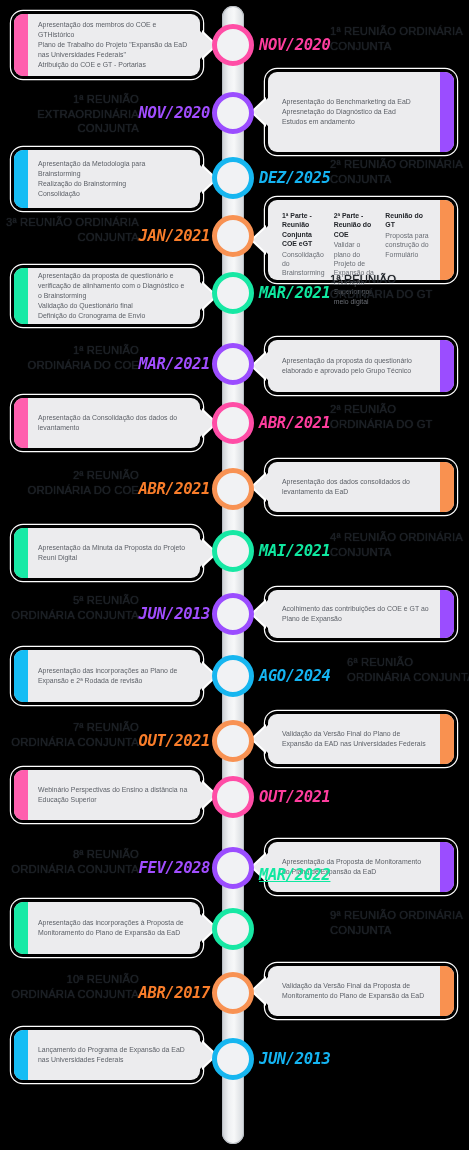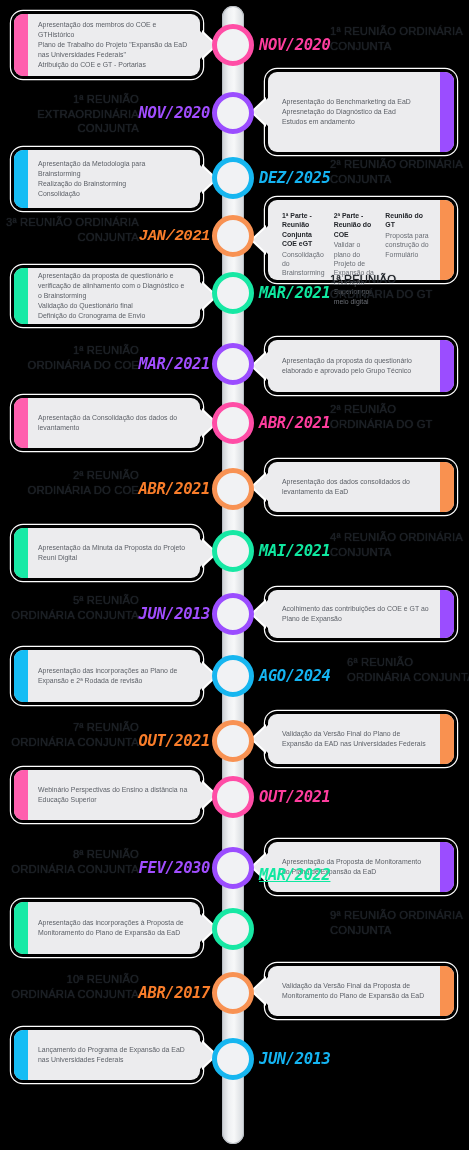--- a/index.html
+++ b/index.html
@@ -156,7 +156,7 @@
       <div class="arrow"></div>
     </div>
     <div class="marker orange" style="top: 236px;"></div>
-    <div class="date left orange" style="top: 236px; font-family: Liberation Mono, monospace;">JAN/2021</div>
+    <div class="date left orange" style="top: 236px;">JAN/2021</div>
     <div class="mtitle left" style="top: 236px;">3ª REUNIÃO ORDINÁRIA
 CONJUNTA</div>
     <div class="bubble l" style="top: 268px; height: 56px;">

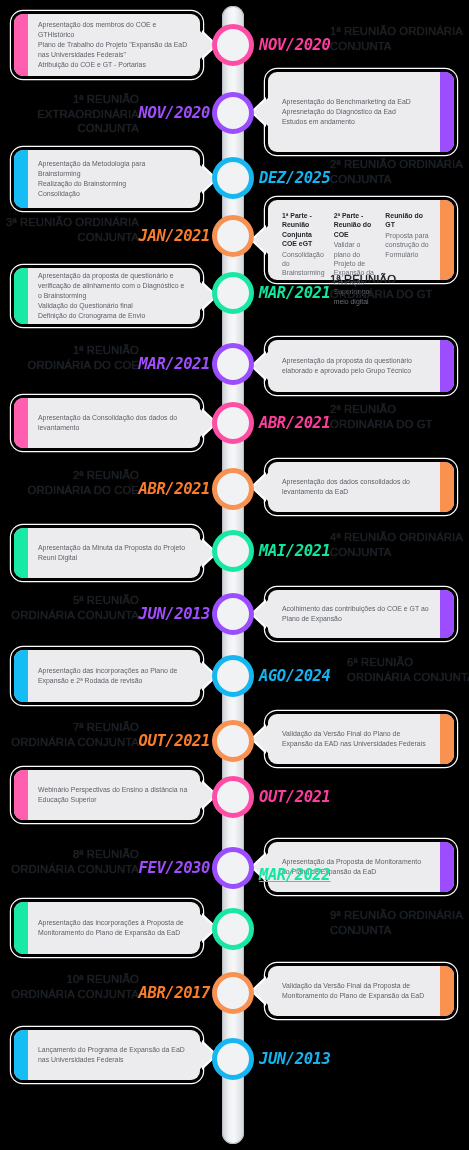--- a/index.html
+++ b/index.html
@@ -246,7 +246,7 @@
       <div class="arrow"></div>
     </div>
     <div class="marker purple" style="top: 868px;"></div>
-    <div class="date left purple" style="top: 868px;">FEV/2030</div>
+    <div class="date left purple" style="top: 868px;">FEV/2028</div>
     <div class="mtitle left" style="top: 868px;">8ª REUNIÃO
 ORDINÁRIA CONJUNTA</div>
     <div class="bubble l" style="top: 902px; height: 52px;">

